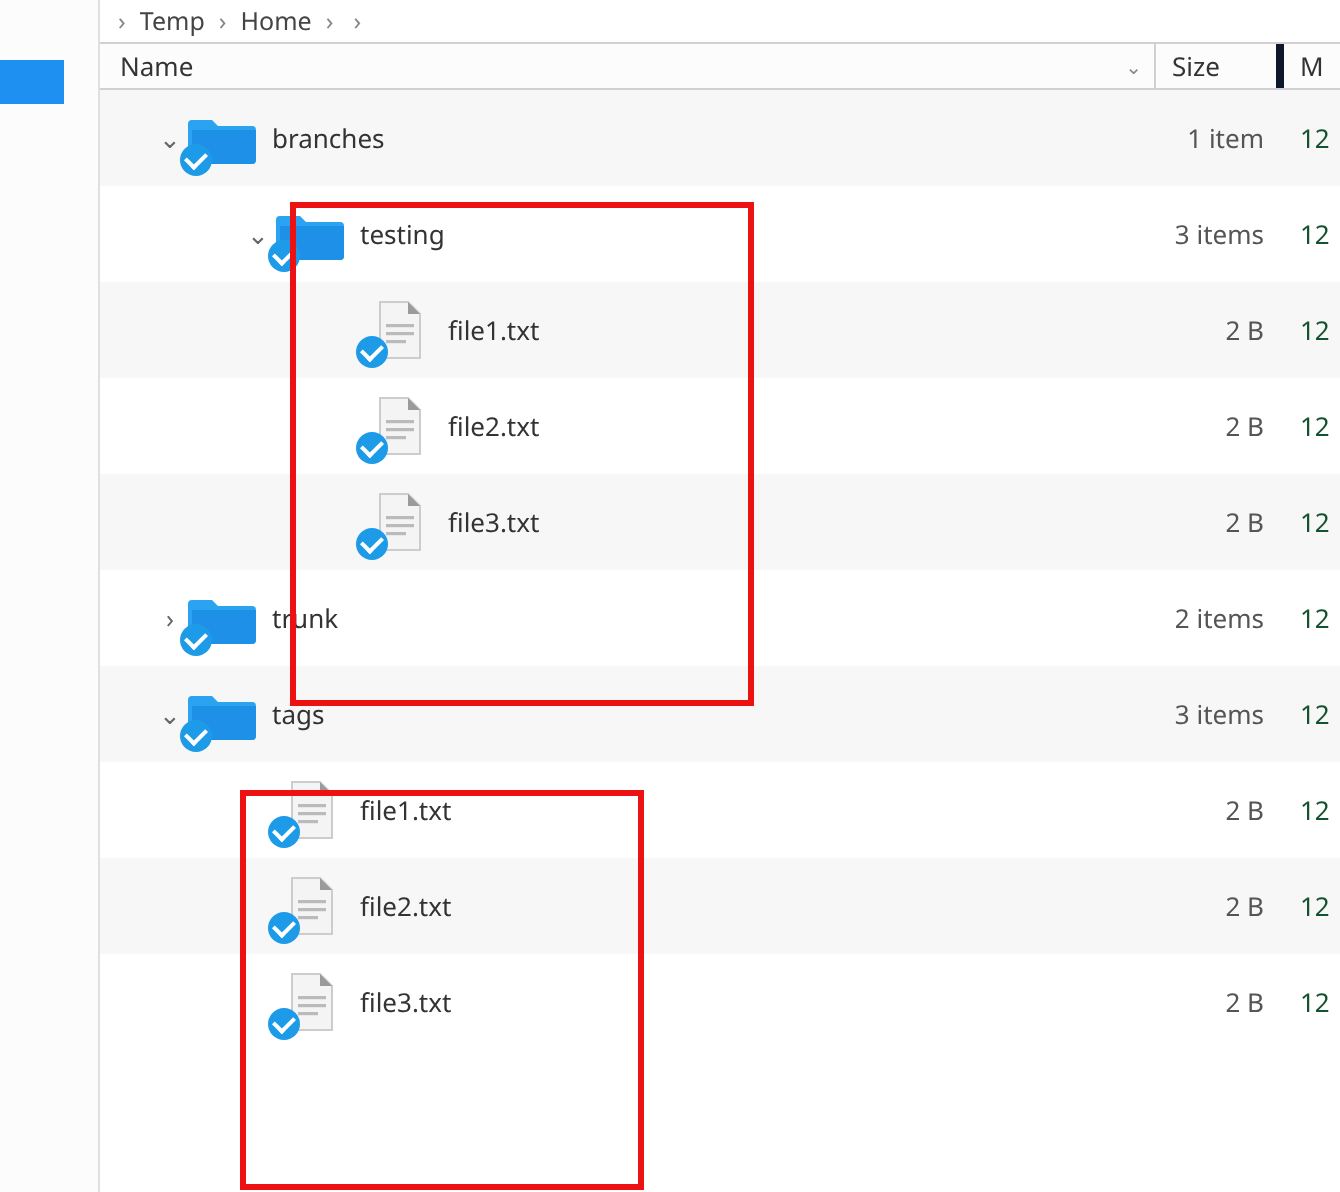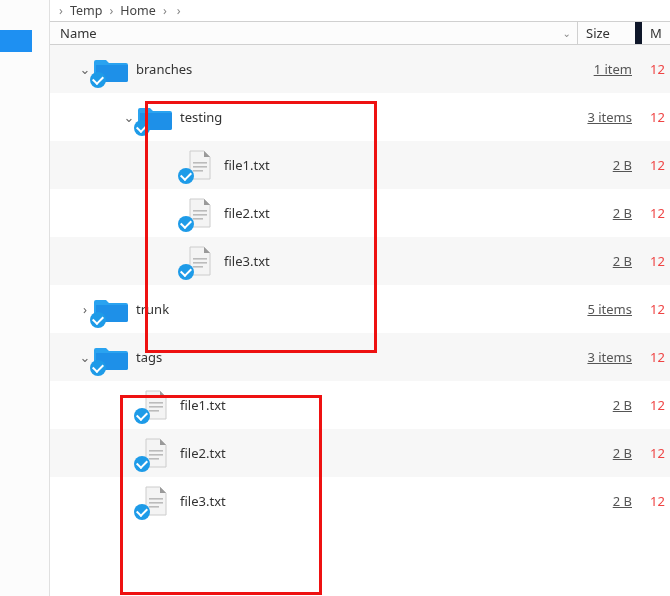--- a/index.html
+++ b/index.html
@@ -36,7 +36,7 @@
     height: 24px;
   }
   .header-row .col-name { flex: 0 0 528px; padding-left: 10px; display:flex; align-items:center; justify-content:space-between; border-right:1px solid #d0d0d0; height:100%; }
-  .header-row .col-size { flex: 0 0 64px;  padding-left: 8px;  display:flex; align-items:center; border-right:7px solid #0f172a; height:100%; }
+  .header-row .col-size { flex: 0 0 64px;  padding-left: 8px;  display:flex; align-items:center; border-right:4px solid #0f172a; height:100%; }
   .header-row .col-mod  { flex: 1;         padding-left: 8px;  display:flex; align-items:center; height:100%; }
 
   .tree { flex:1; position: relative; }

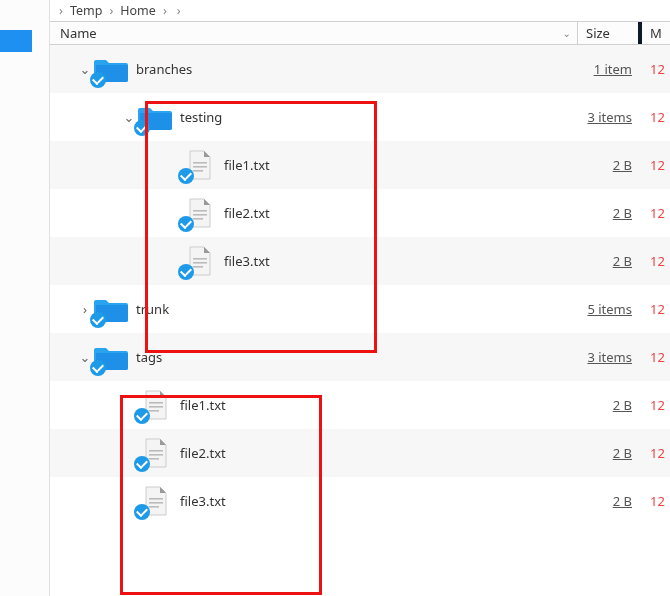--- a/index.html
+++ b/index.html
@@ -45,7 +45,7 @@
   }
   .row.odd { background: #f7f7f7; }
   .row .col-name { flex: 0 0 528px; display:flex; align-items:center; height:100%; }
-  .row .col-size { flex: 0 0 64px; text-align:right; padding-right:10px; color:#555;text-decoration:underline; }
+  .row .col-size { flex: 0 0 64px; text-align:right; padding-right:10px; color:#555; }
   .row .col-mod  { flex: 1; padding-left:8px; color:#ef4444; }
   .row .indent { display:inline-block; }
   .row .expander {

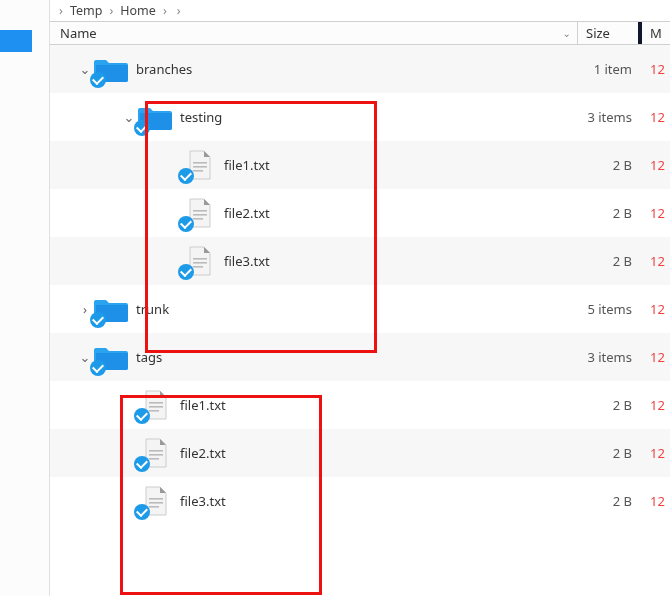--- a/index.html
+++ b/index.html
@@ -46,7 +46,7 @@
   .row.odd { background: #f7f7f7; }
   .row .col-name { flex: 0 0 528px; display:flex; align-items:center; height:100%; }
   .row .col-size { flex: 0 0 64px; text-align:right; padding-right:10px; color:#555; }
-  .row .col-mod  { flex: 1; padding-left:8px; color:#ef4444; }
+  .row .col-mod  { flex: 1; padding-left:8px; color:#14532d; }
   .row .indent { display:inline-block; }
   .row .expander {
     width: 14px; height:14px; display:inline-flex; align-items:center; justify-content:center;

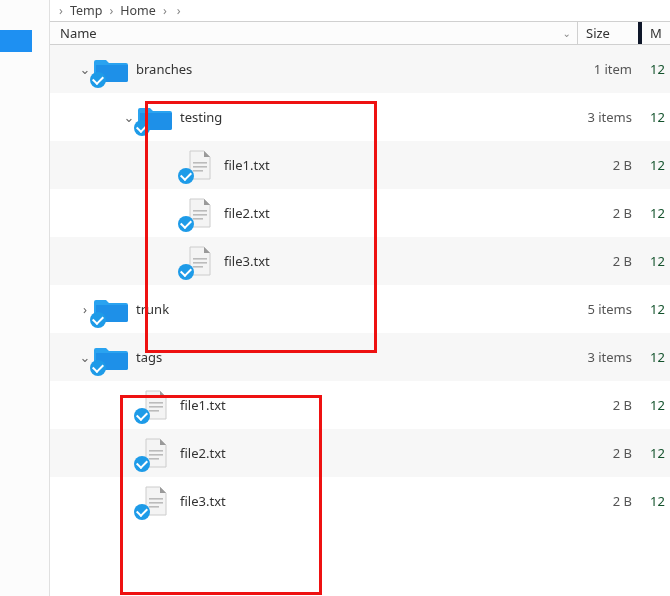--- a/index.html
+++ b/index.html
@@ -186,7 +186,7 @@
   </svg><span class="badge"></span></span>
             <span class="label">trunk</span>
           </div>
-          <div class="col-size">5 items</div>
+          <div class="col-size">2 items</div>
           <div class="col-mod">12</div>
         </div>
         <div class="row odd">

